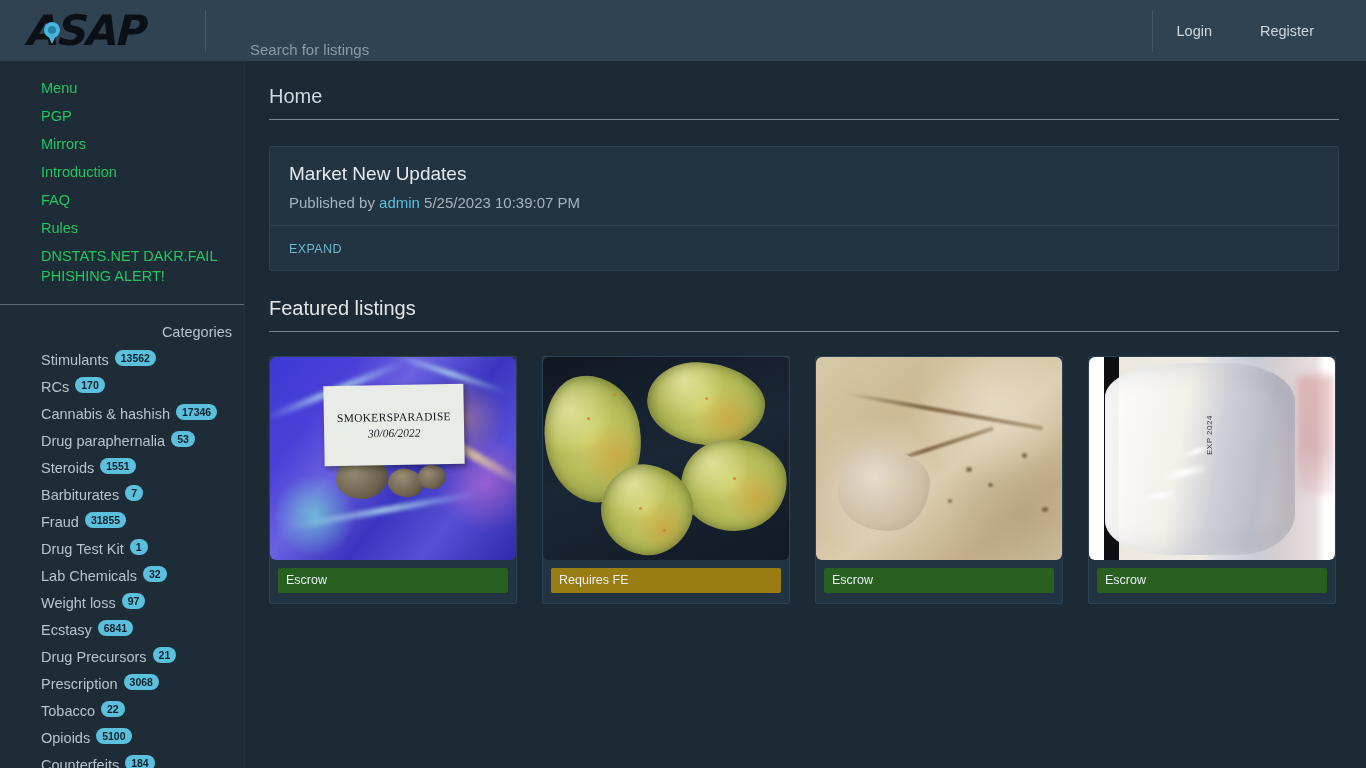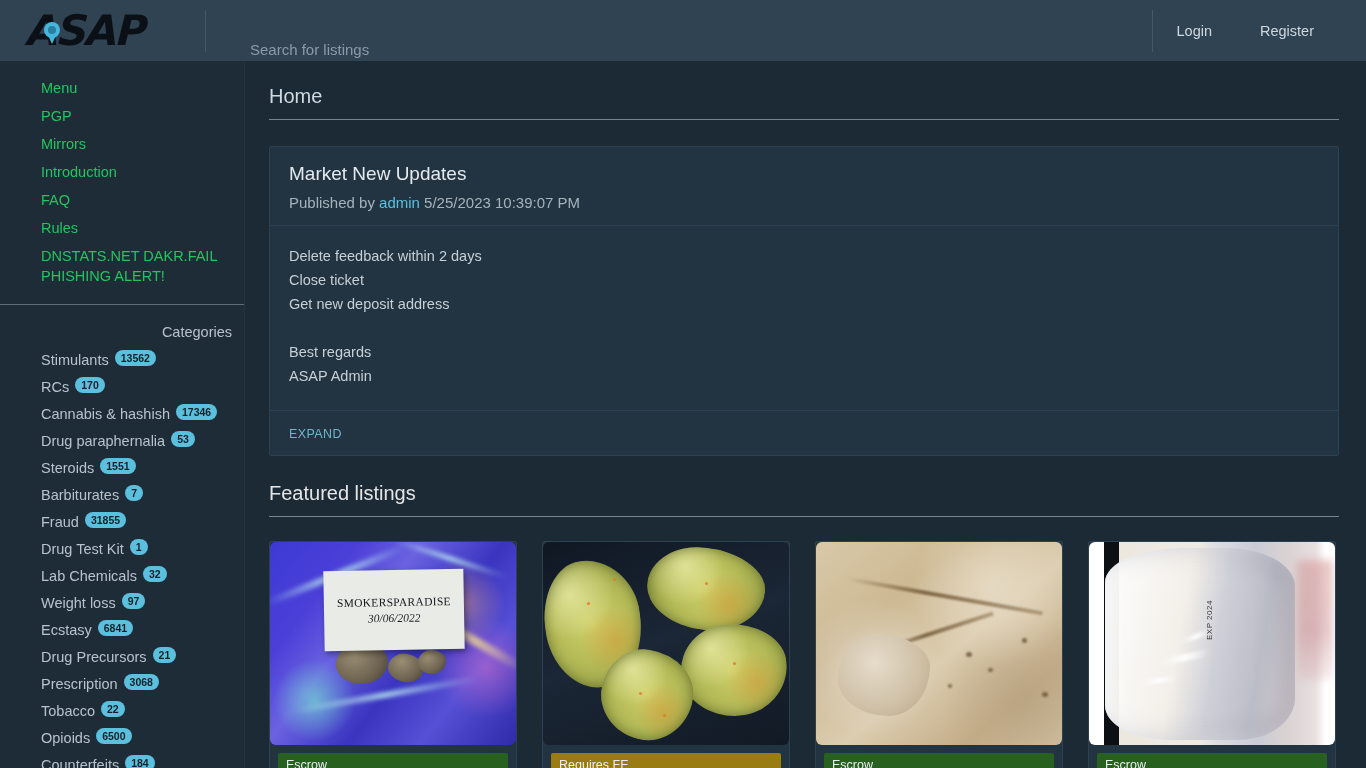--- a/index.html
+++ b/index.html
@@ -575,14 +575,6 @@
         <a>admin</a>
         <span>5/25/2023 10:39:07 PM</span>
       </div>
-    </div>
-    <div class="announce-body">
-      <p>Delete feedback within 2 days</p>
-      <p>Close ticket</p>
-      <p>Get new deposit address</p>
-      <p class="spacer"></p>
-      <p>Best regards</p>
-      <p>ASAP Admin</p>
     </div>
     <div class="announce-foot">
       <a class="expand-link">EXPAND</a>

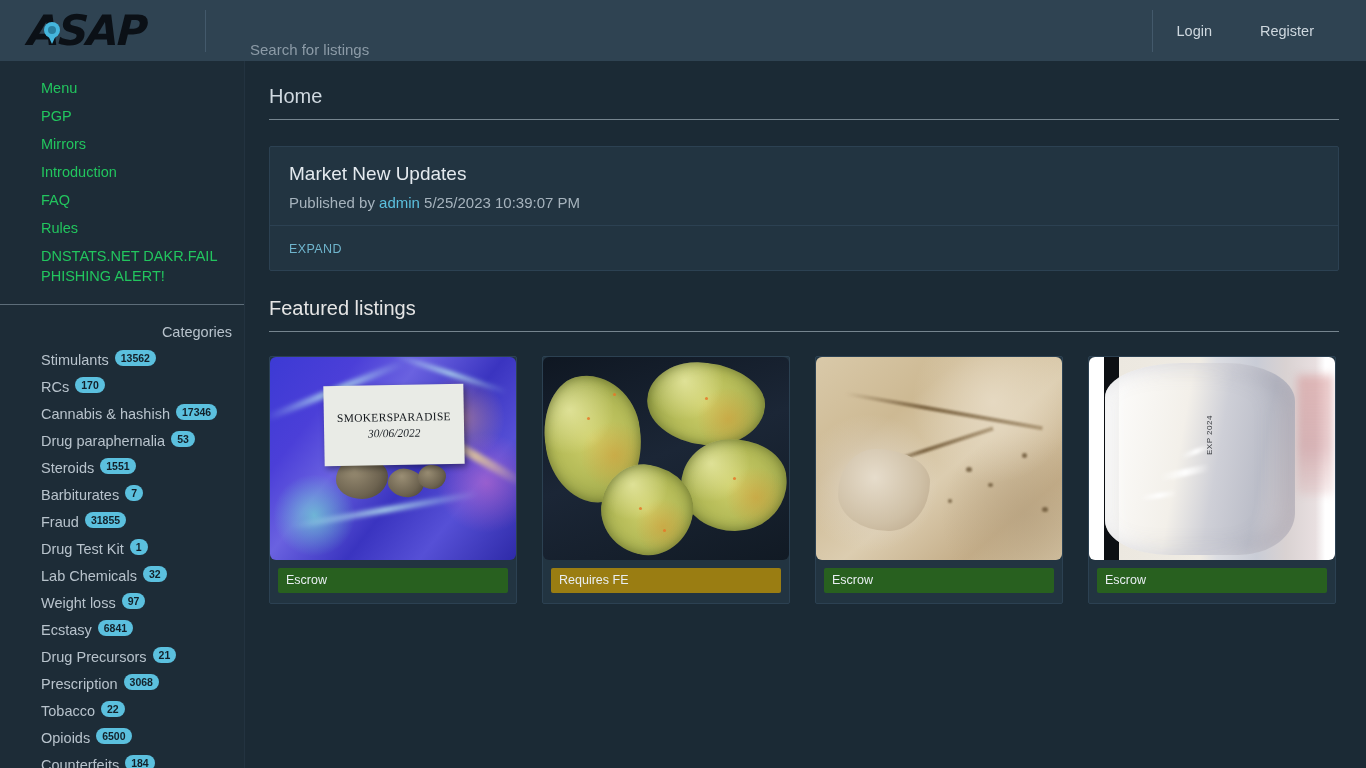--- a/index.html
+++ b/index.html
@@ -553,7 +553,7 @@
     </a>
     <a class="cat-item">
       <span class="cat-name">Opioids</span>
-      <span class="badge">6500</span>
+      <span class="badge">5100</span>
     </a>
     <a class="cat-item">
       <span class="cat-name">Counterfeits</span>

